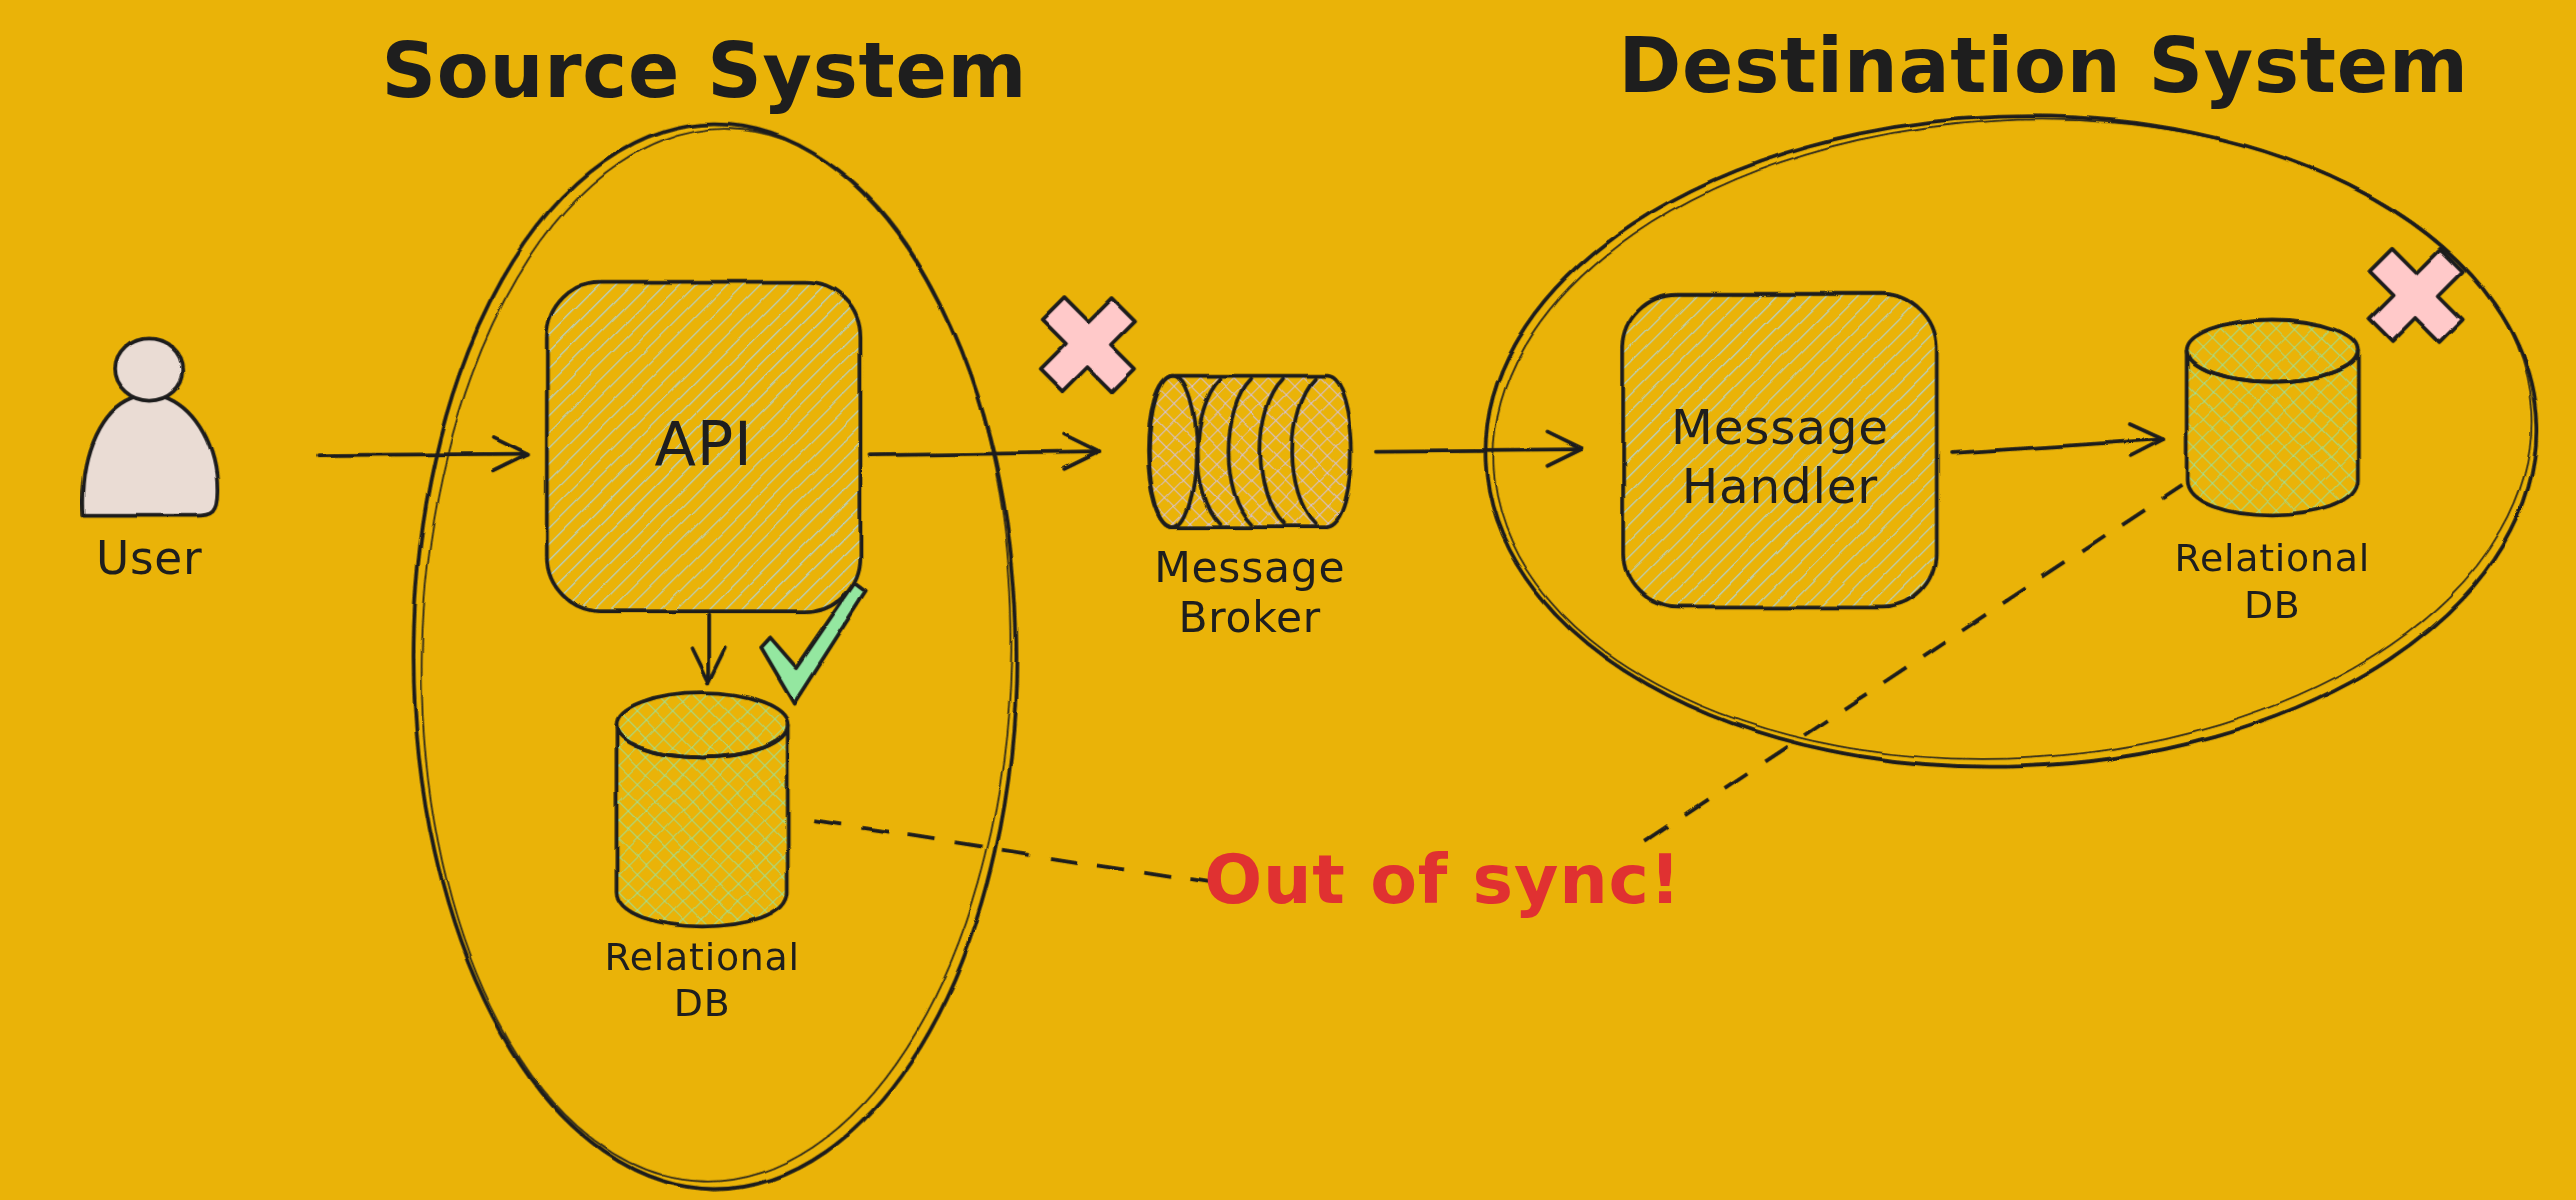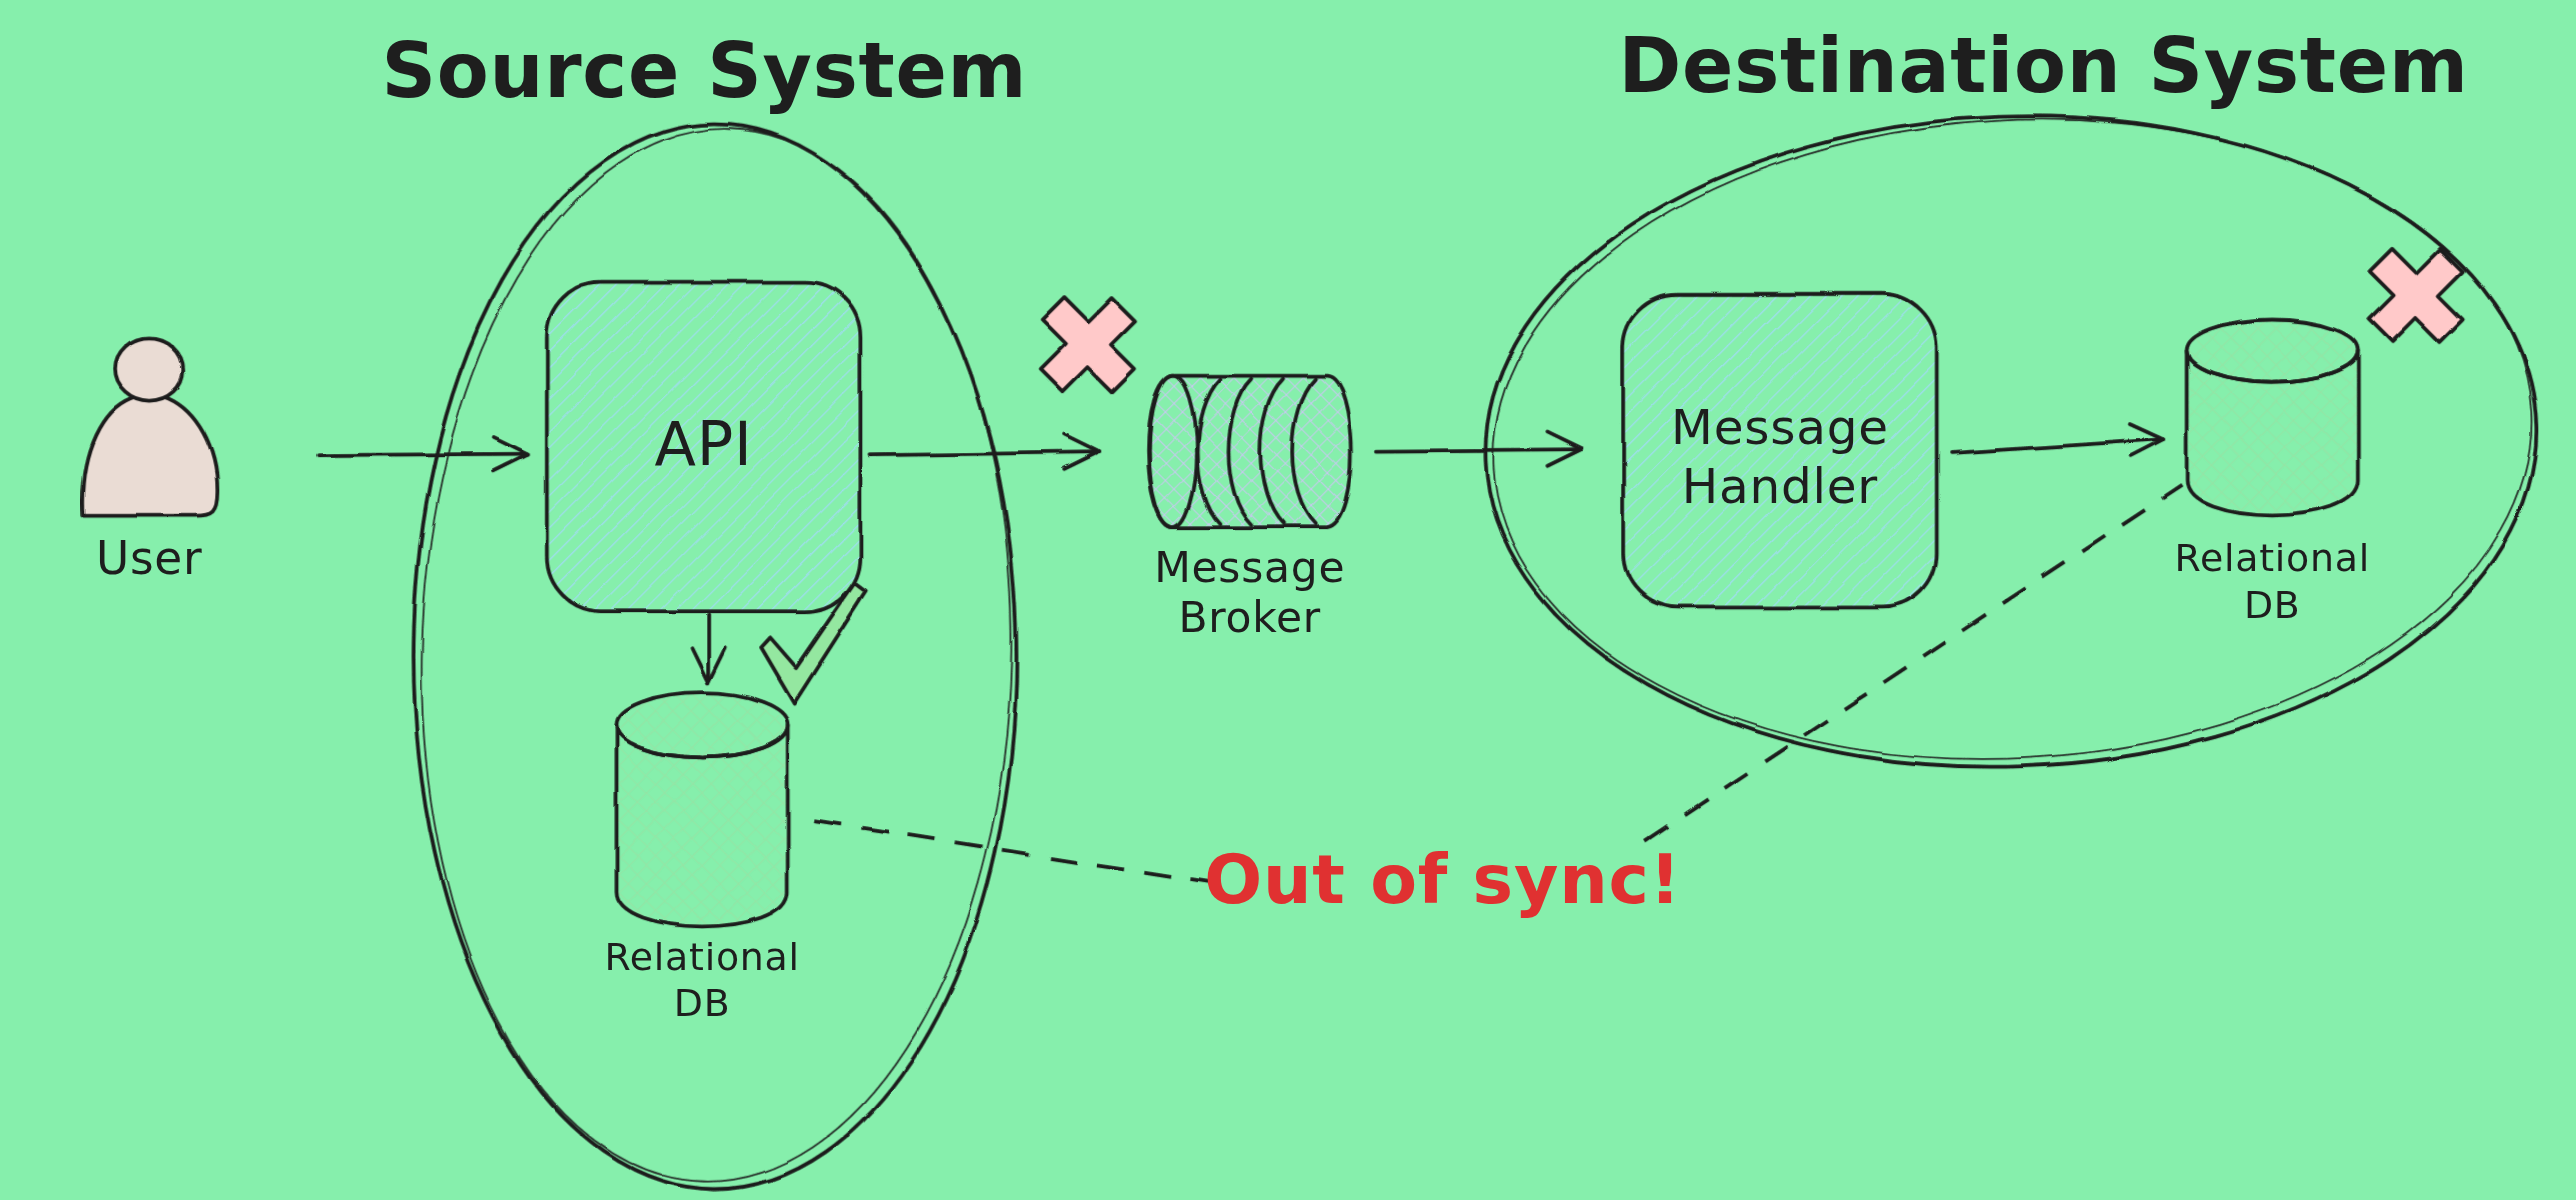--- a/index.html
+++ b/index.html
@@ -9,7 +9,7 @@
   }
   .stage {
     width: 100%;
-    background: #86efac;
+    background: #eab308;
   }
   svg { display: block; width: 100%; height: auto; }
 

